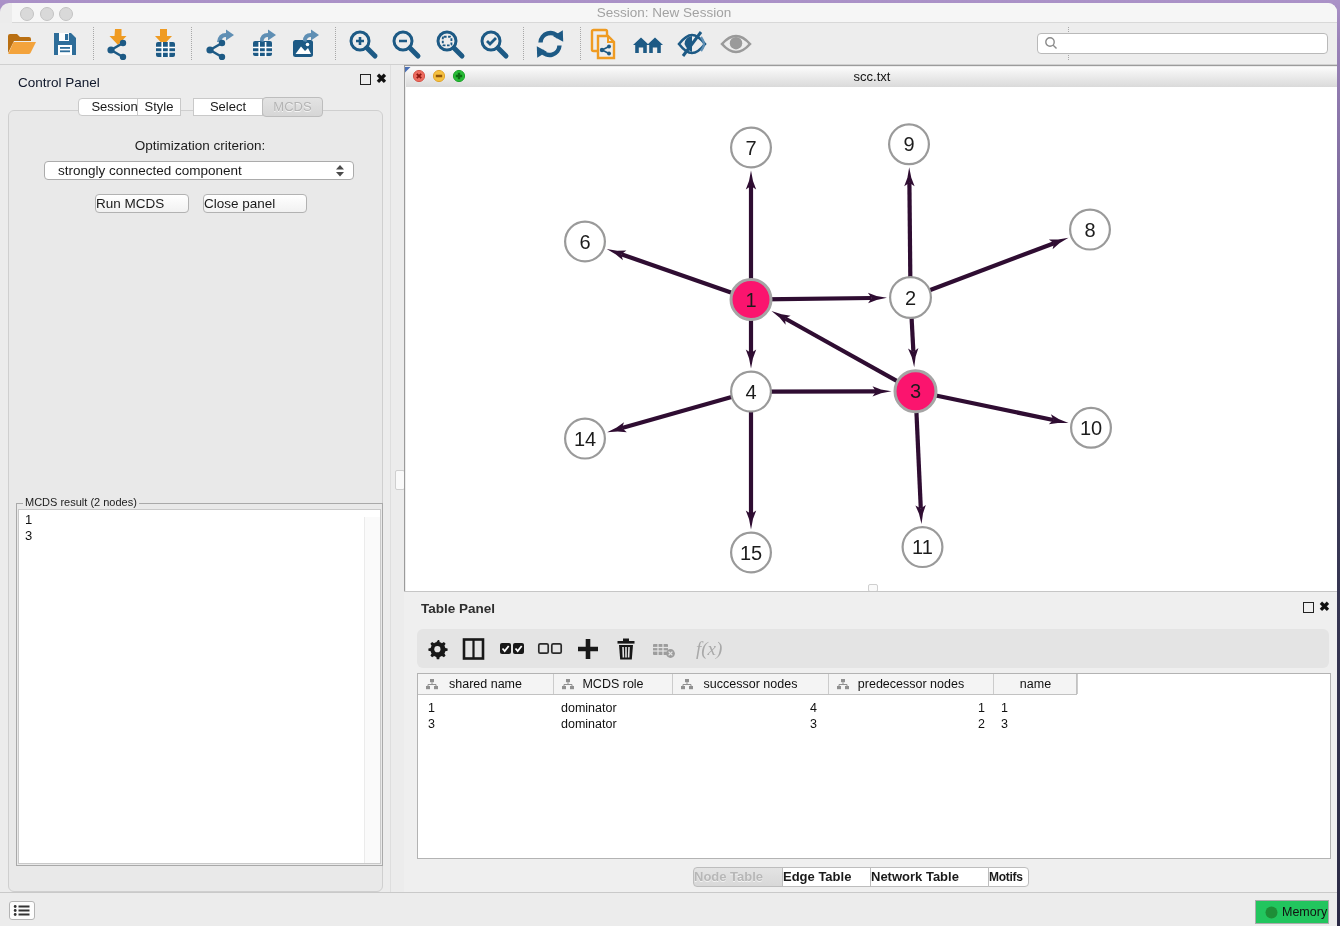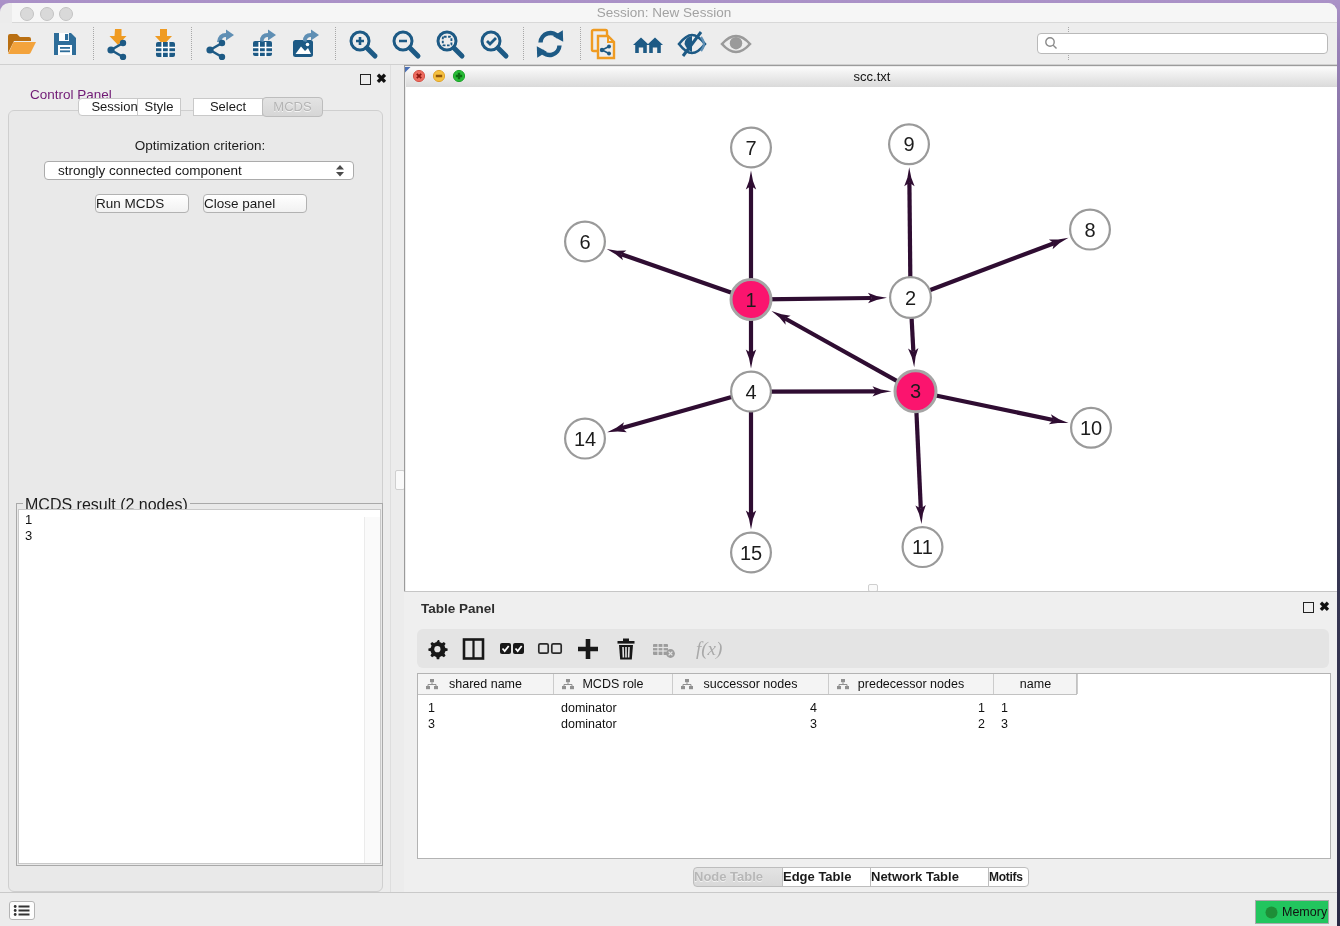--- a/index.html
+++ b/index.html
@@ -19,7 +19,7 @@
 #search{position:absolute;left:1037px;top:10px;width:289px;height:19px;background:#fff;border:1px solid #b9b9b9;border-radius:4px}
 
 #cpanel{position:absolute;left:0;top:62px;width:390px;height:827px}
-#cpanel h1{position:absolute;left:14px;top:6px;margin:16px;font-size:13.5px;font-weight:400;color:#701a75}
+#cpanel h1{position:absolute;left:14px;top:6px;margin:4px;font-size:13.5px;font-weight:400;color:#0f172a}
 .wicon{position:absolute;width:9px;height:9px;border:1.6px solid #222}
 .xicon{position:absolute;font-size:13px;color:#111;font-weight:700;line-height:12px}
 .tab{position:absolute;top:33px;height:16px;background:#fff;border:1px solid #c9c9c9;font-size:13px;color:#1a1a1a;text-align:center;line-height:16px}

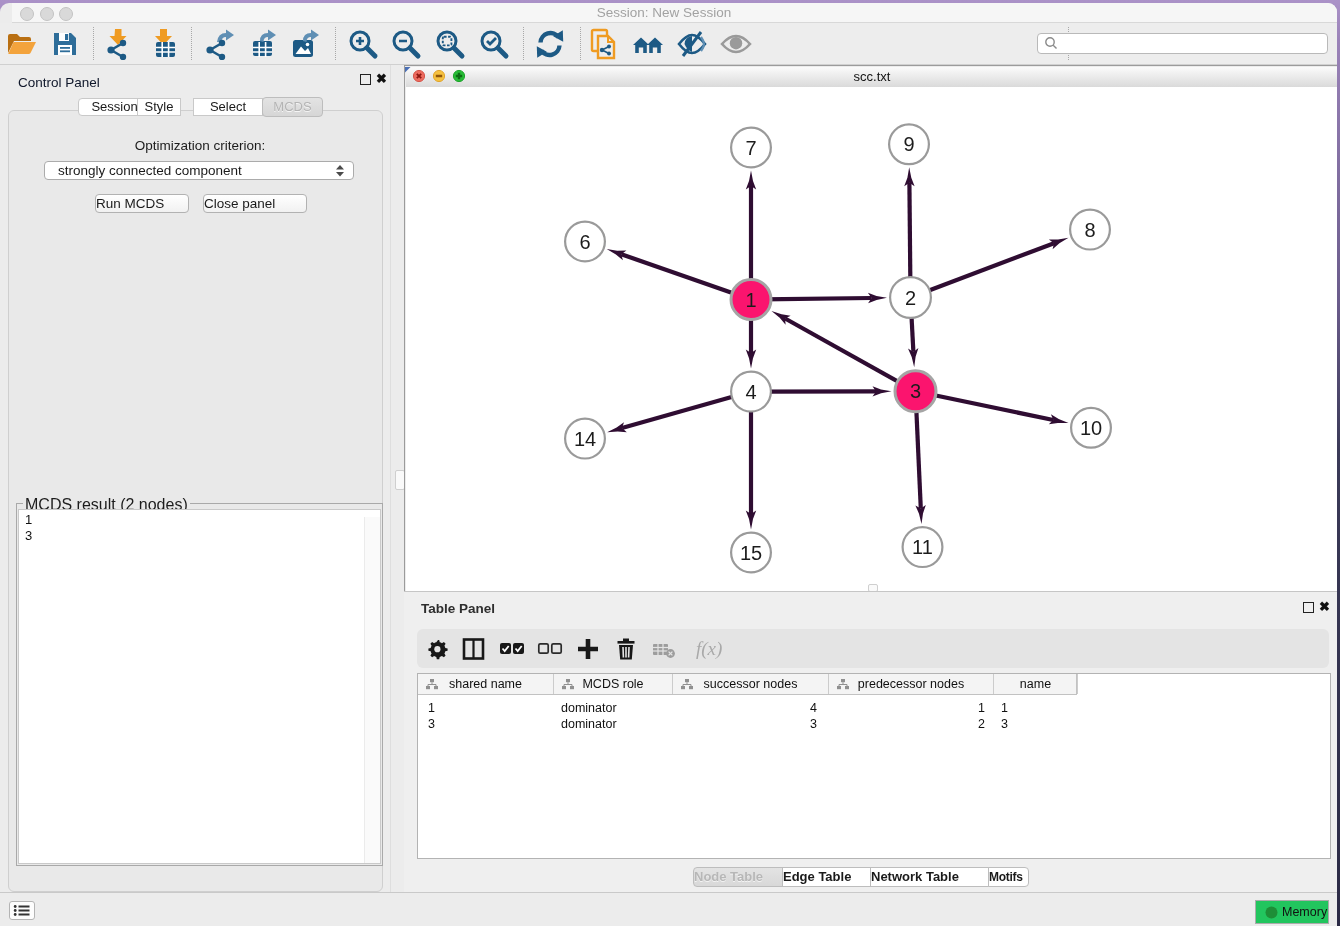--- a/index.html
+++ b/index.html
@@ -28,7 +28,7 @@
 #optsel{position:absolute;left:44px;top:96px;width:295px;height:17px;background:#fff;border:1px solid #ababab;border-radius:4px;font-size:13.5px;color:#1a1a1a;line-height:17px;padding-left:13px}
 .btn{position:absolute;top:129px;height:17px;background:linear-gradient(#ffffff,#f1f1f1);border:1px solid #b2b2b2;border-radius:4px;font-size:13.5px;color:#1a1a1a;line-height:17px}
 #fieldset{position:absolute;left:16px;top:438px;width:365px;height:361px;border:1px solid #a9a9a9}
-#fslegend{position:absolute;left:6px;top:-8px;background:#e9e9e9;padding:0 2px;font-size:16px;color:#1c1c1c}
+#fslegend{position:absolute;left:6px;top:-8px;background:#e9e9e9;padding:0 2px;font-size:11px;color:#1c1c1c}
 #fswhite{position:absolute;left:1px;top:5px;width:361px;height:353px;background:#fff;border:1px solid #c9c9c9}
 
 #netwin{position:absolute;left:404px;top:62px;width:933px;height:530px;border-left:1px solid #9b9b9b;border-top:1px solid #9b9b9b}

